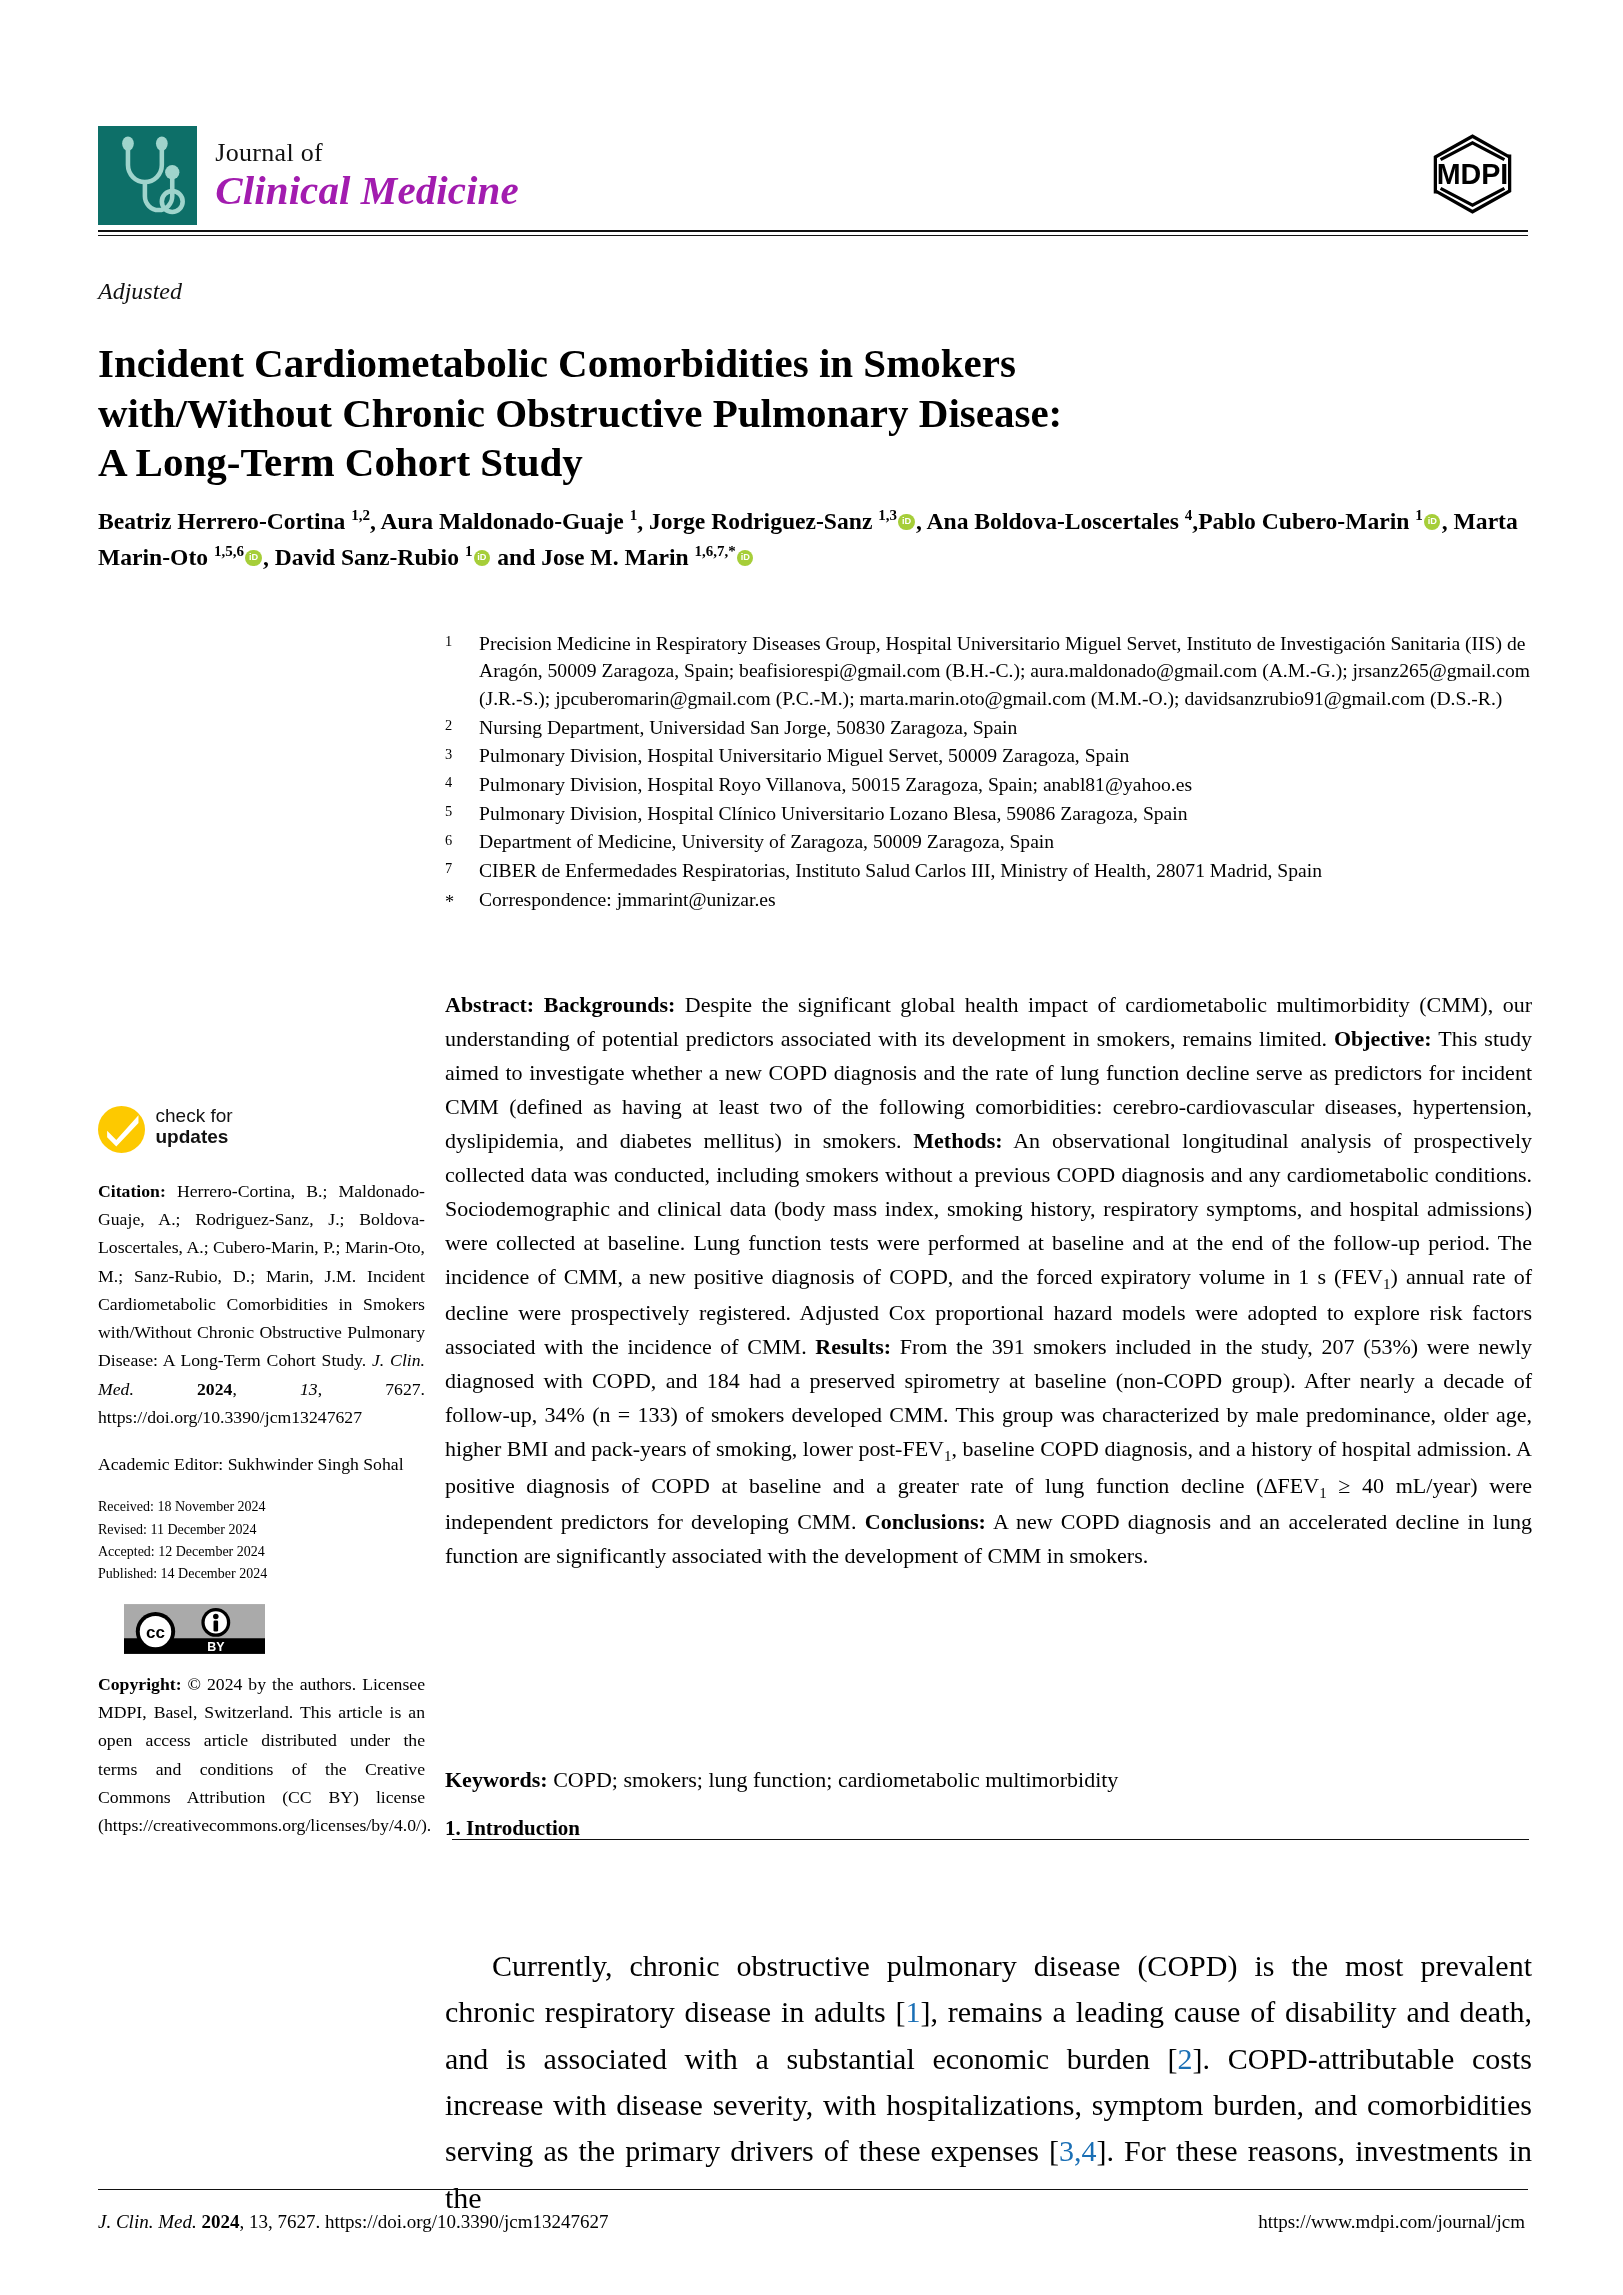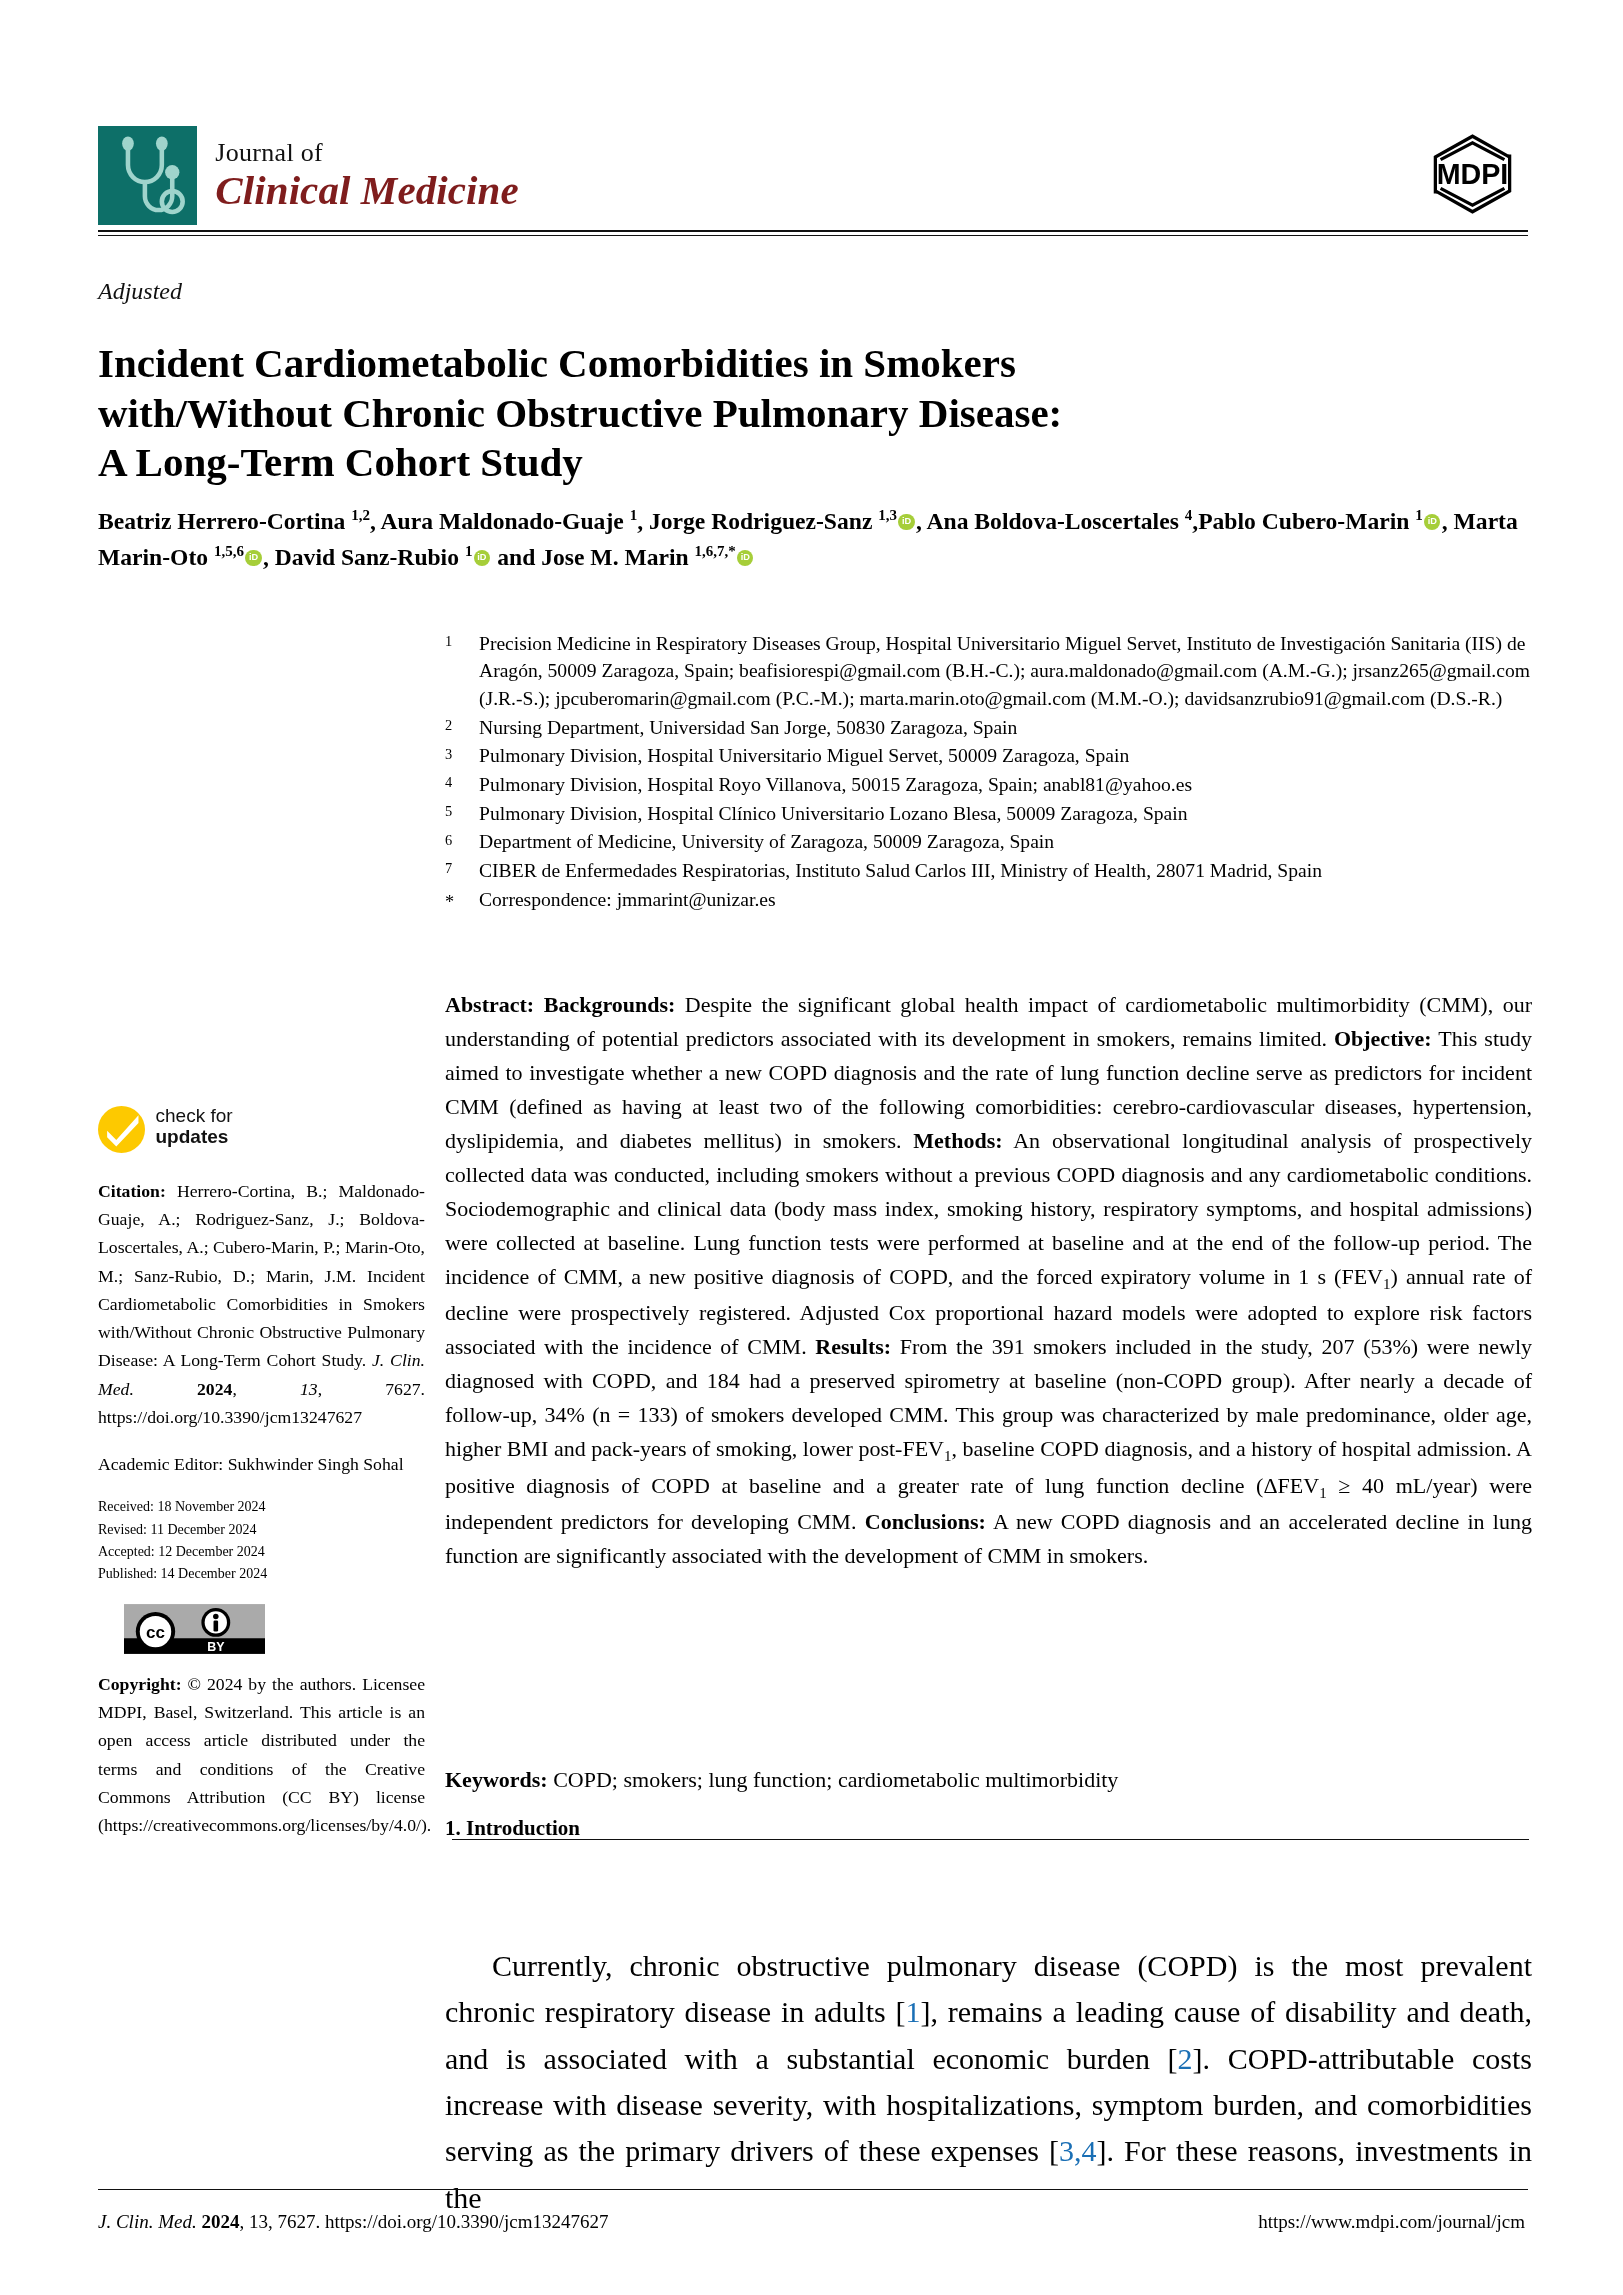--- a/index.html
+++ b/index.html
@@ -29,7 +29,7 @@
   .logo-title {
     font-family:"Liberation Serif", serif;
     font-style:italic; font-weight:700;
-    font-size:41px; color:#7f1d1d; margin-top:3.9px; letter-spacing:0.1px;
+    font-size:41px; color:#a21caf; margin-top:3.9px; letter-spacing:0.1px;
   }
   .mdpi-logo { position:absolute; right:0; top:5.2px; width:111px; height:86px;text-align:right; }
   .header-rule {

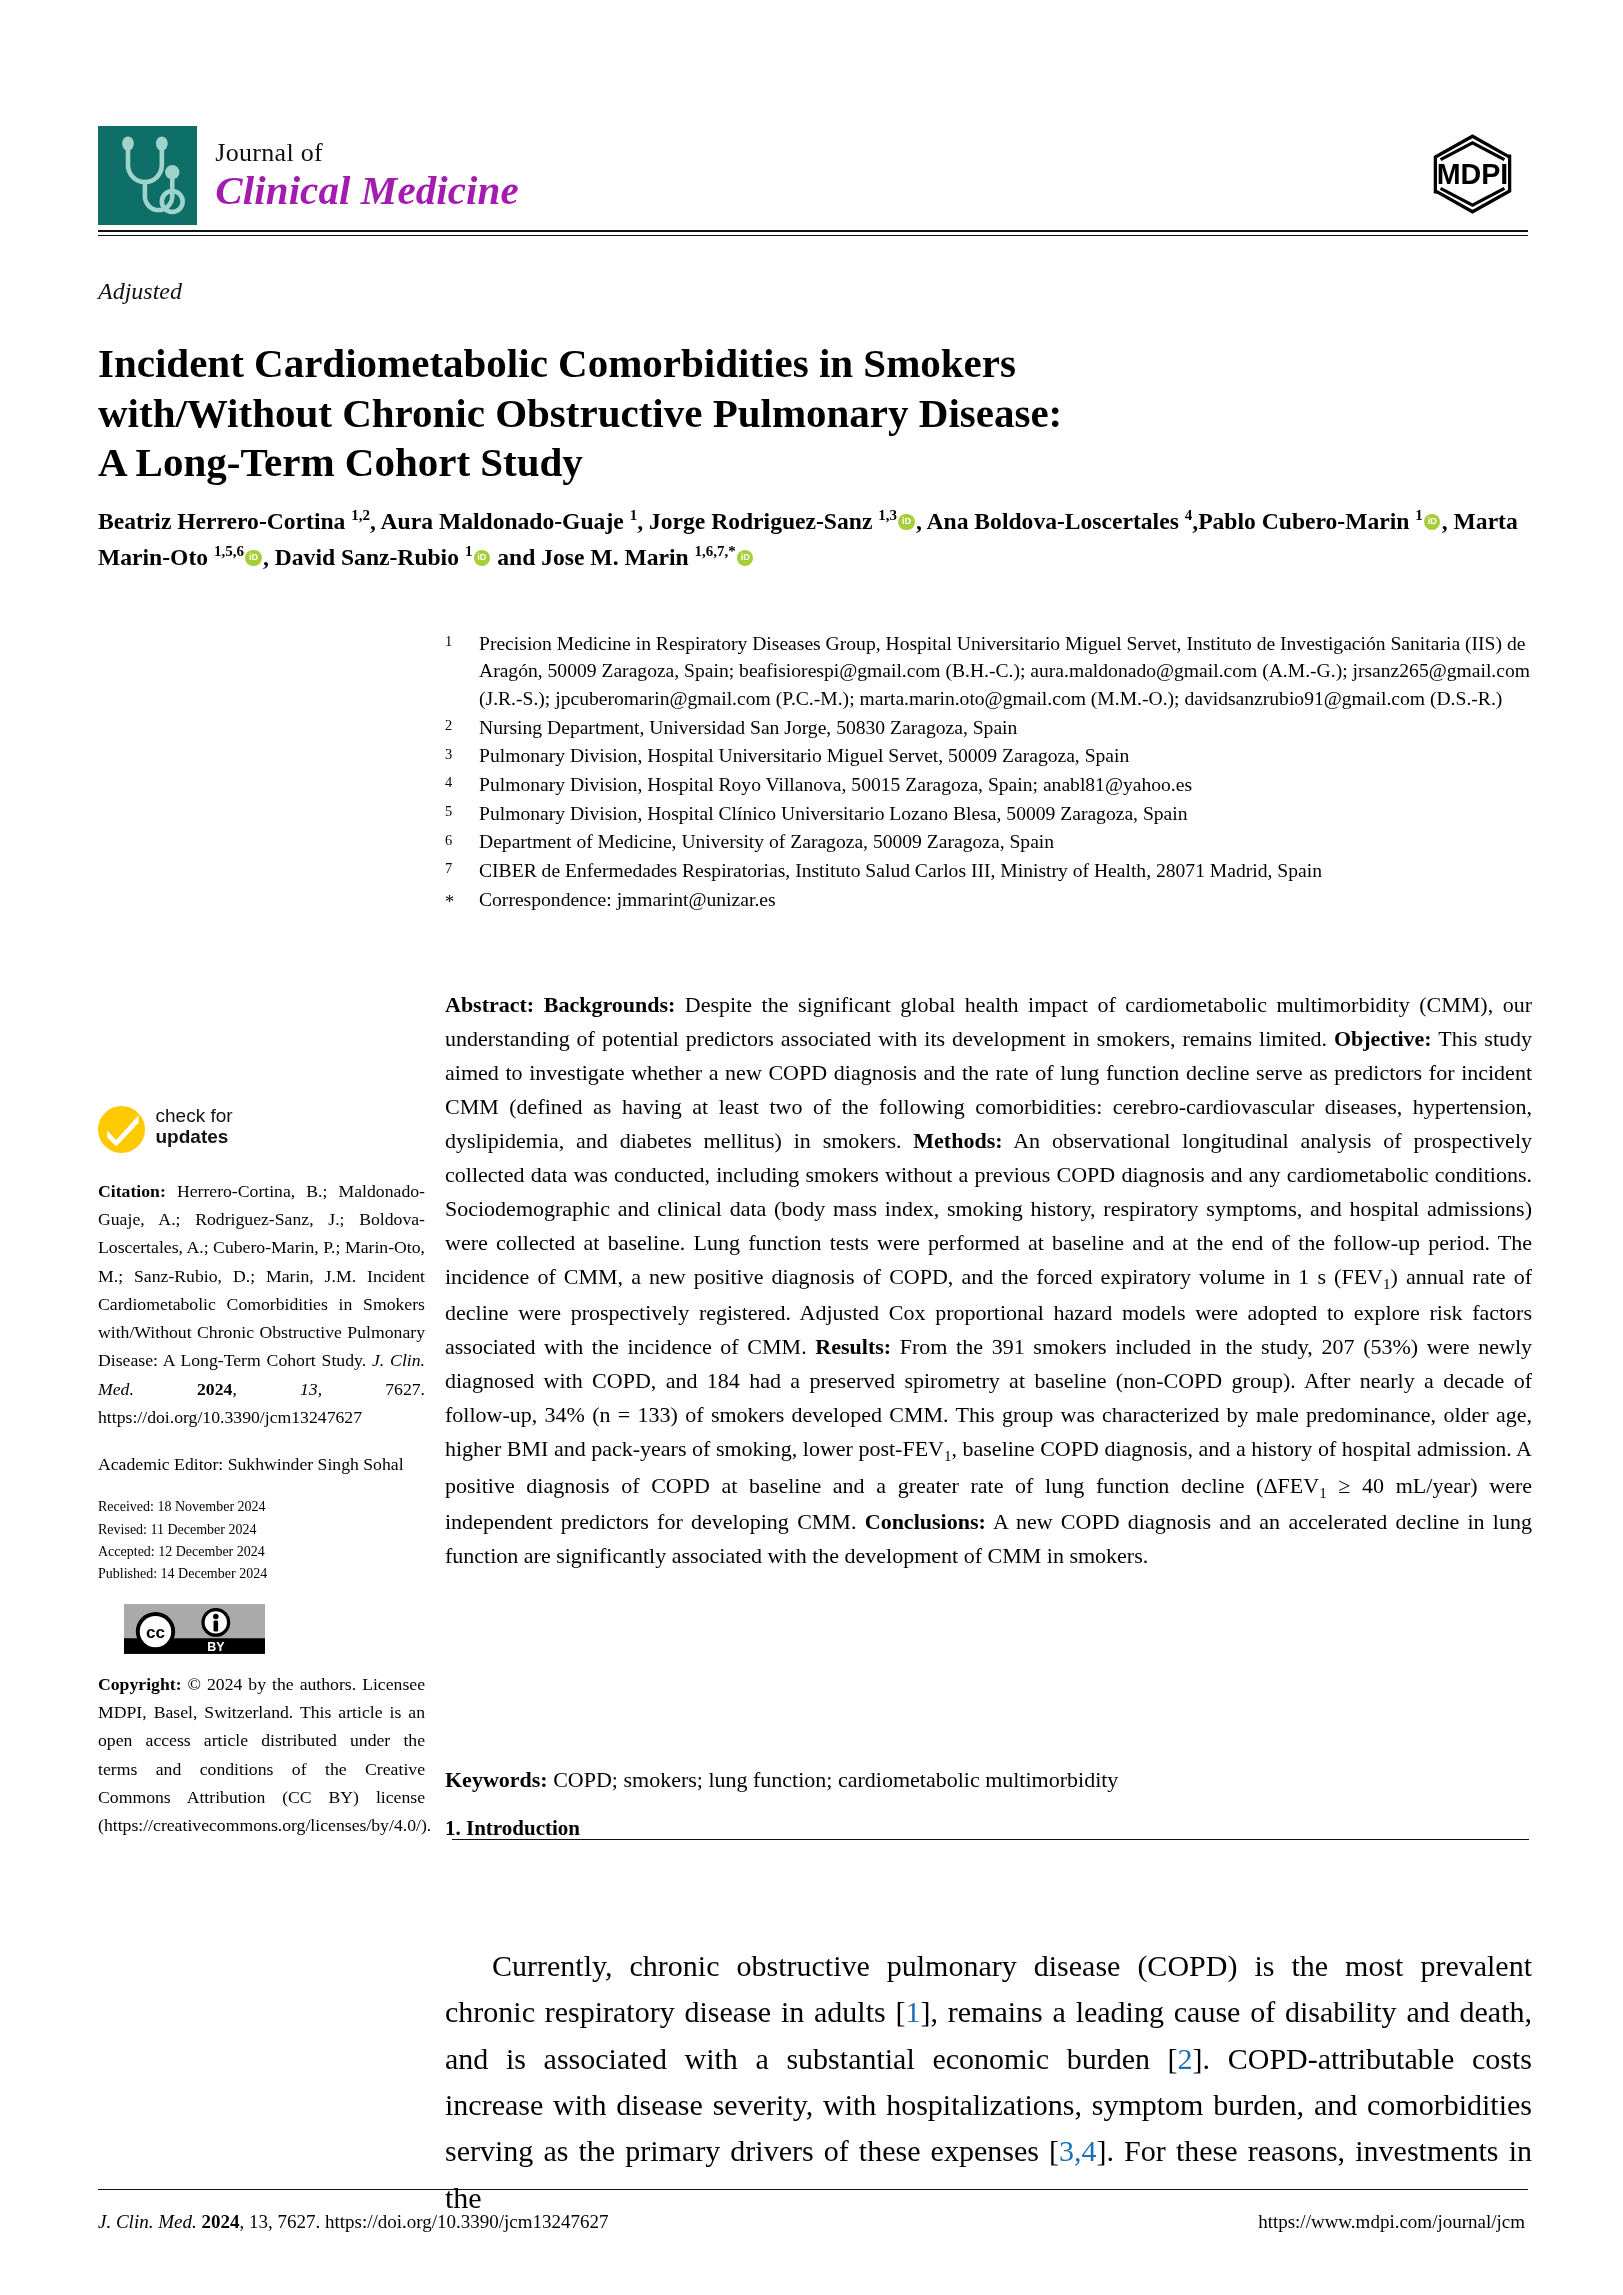--- a/index.html
+++ b/index.html
@@ -212,7 +212,7 @@
       </div>
       <div class="aff-row">
         <div class="aff-num">5</div>
-        <div class="aff-text">Pulmonary Division, Hospital Clínico Universitario Lozano Blesa, 50009 Zaragoza, Spain</div>
+        <div class="aff-text">Pulmonary Division, Hospital Clínico Universitario Lozano Blesa, 59086 Zaragoza, Spain</div>
       </div>
       <div class="aff-row">
         <div class="aff-num">6</div>

